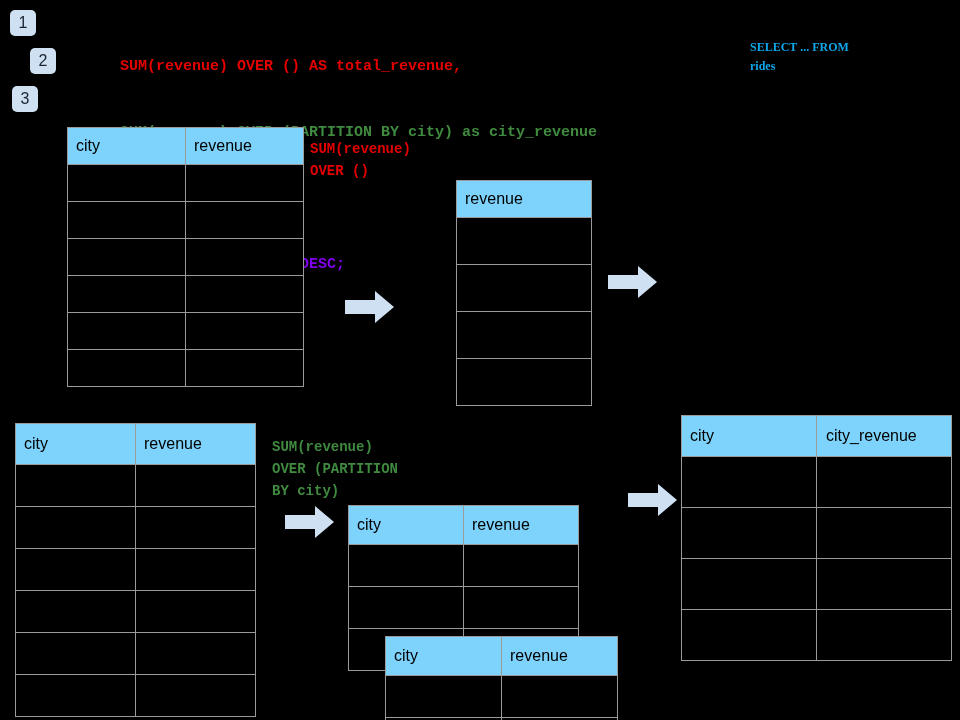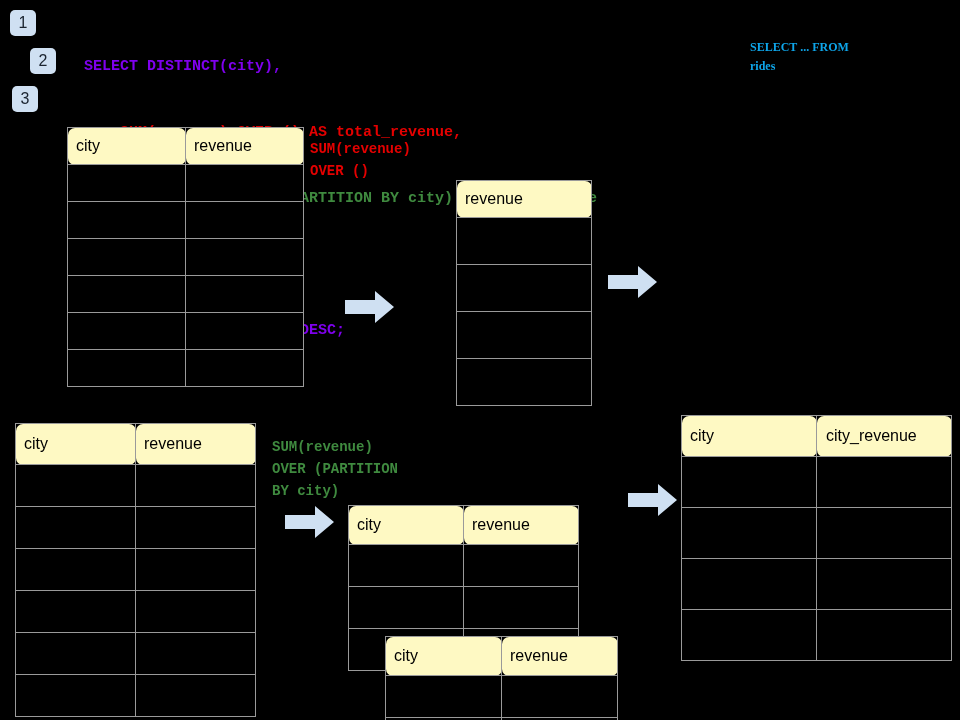--- a/index.html
+++ b/index.html
@@ -107,7 +107,6 @@
   <div class="badge" style="left:12px; top:86px;">3</div>
 
   <div class="sql-block" style="left:84px; top:12px;">
-    <div class="sql-line c-purple">SELECT DISTINCT(city),</div>
     <div class="sql-line c-red">    SUM(revenue) OVER () AS total_revenue,</div>
     <div class="sql-line c-green">    SUM(revenue) OVER (PARTITION BY city) as city_revenue</div>
     <div class="sql-line c-purple">  FROM rides</div>

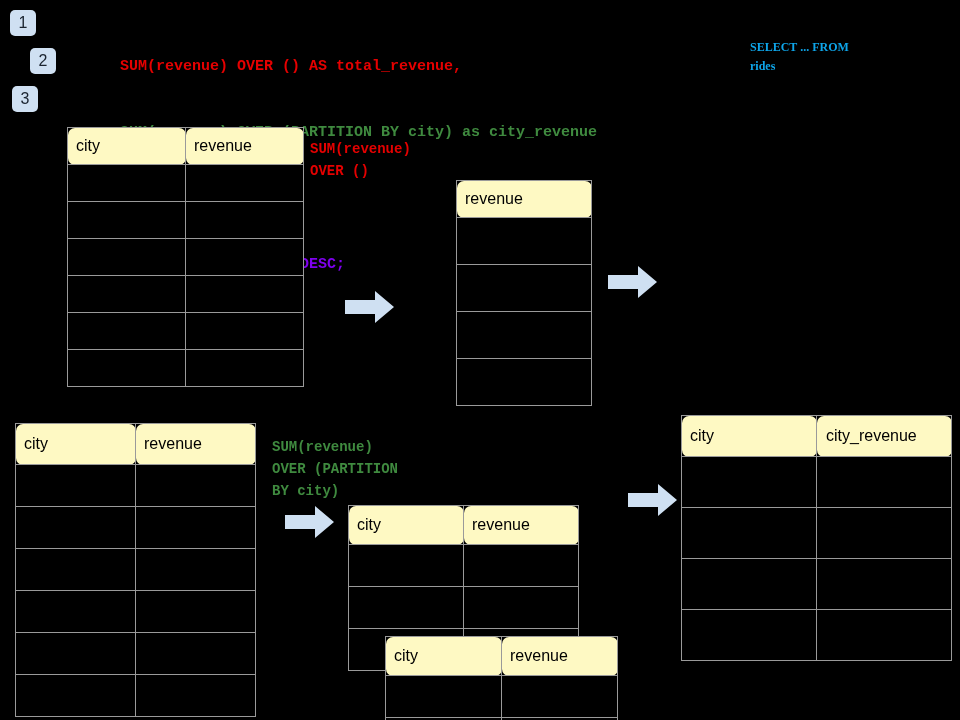--- a/index.html
+++ b/index.html
@@ -78,14 +78,13 @@
     margin: 0;
   }
   .tbl th {
-    background: #fef9c3;
+    background: #7dd3fc;
     color: #000000;
     font-family: "Liberation Sans", sans-serif;
     font-size: 16px;
     font-weight: normal;
     text-align: left;
     padding-left: 8px;
-    border-radius: 7px;
   }
   .tbl td {
     background: #000000;

